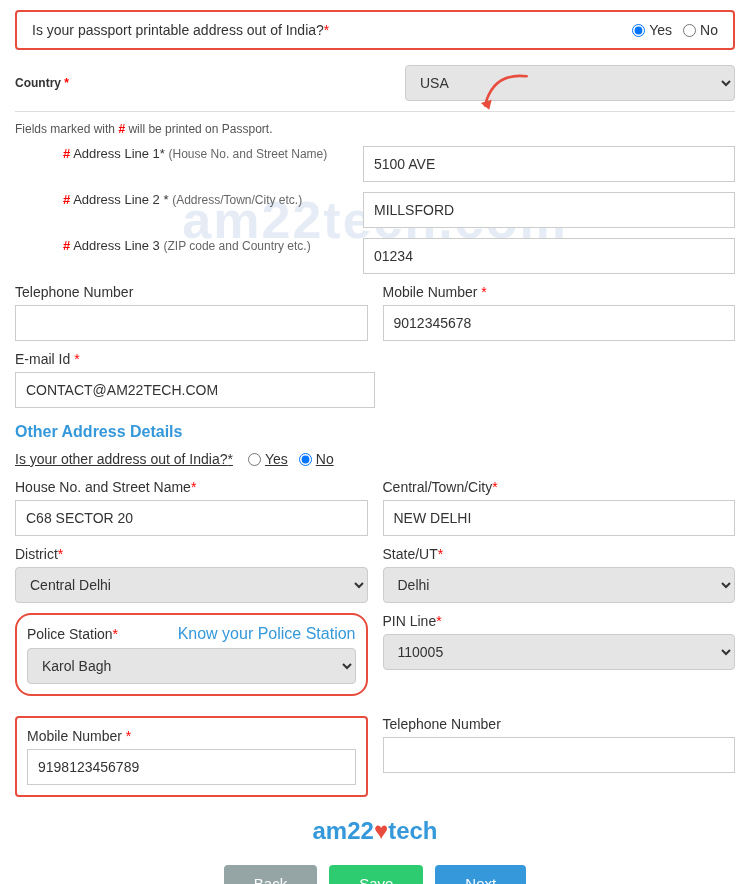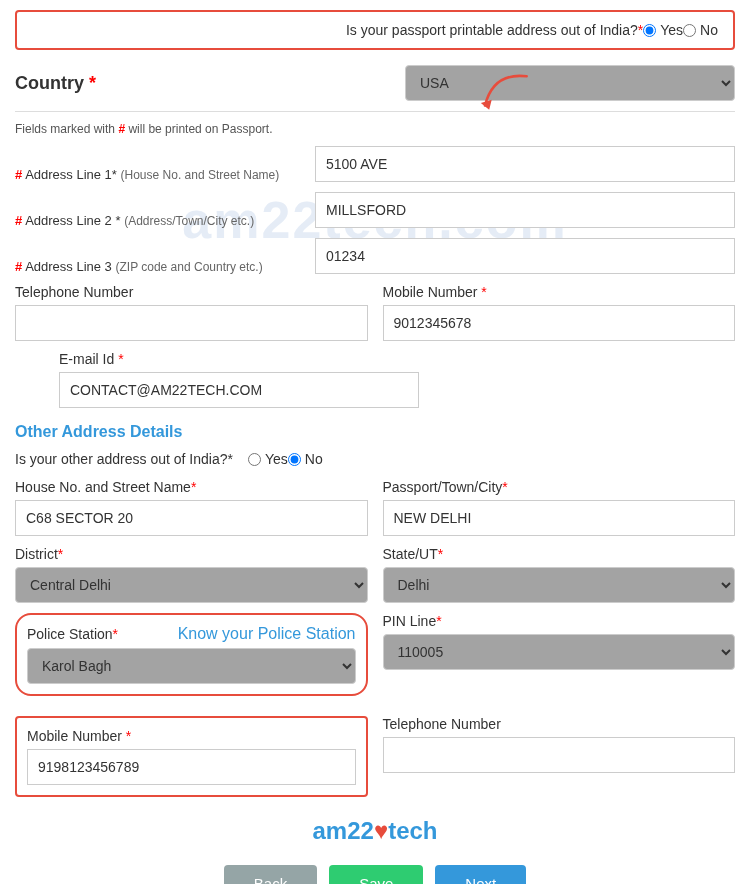--- a/index.html
+++ b/index.html
@@ -23,7 +23,7 @@
       margin-bottom: 15px;
       display: flex;
       align-items: center;
-      justify-content: flex-end;
+      justify-content: space-between;
     }
     .passport-question-text {
       font-size: 14px;

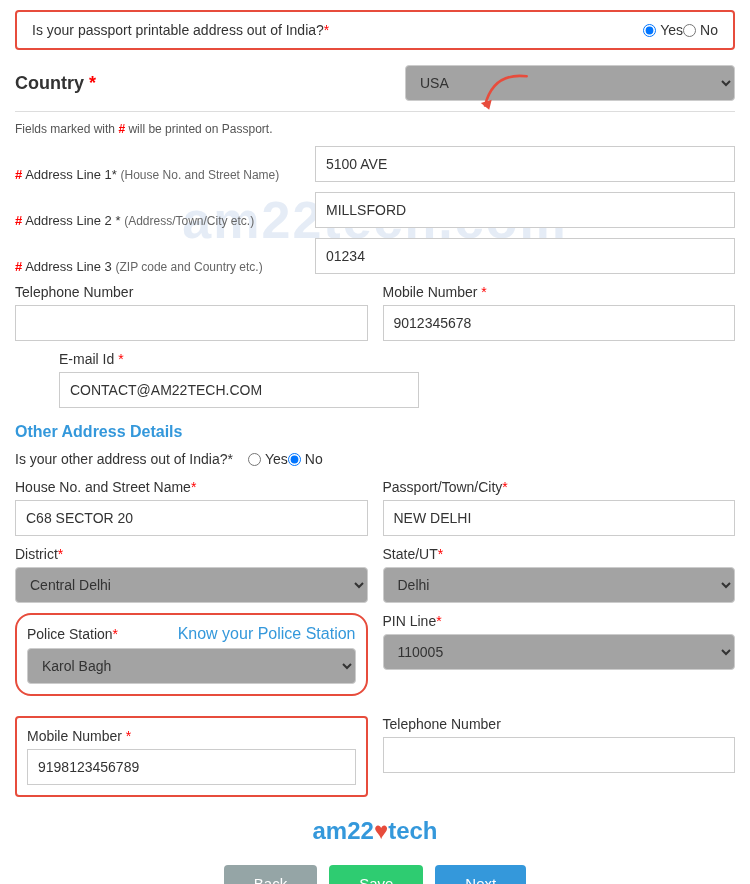--- a/index.html
+++ b/index.html
@@ -35,7 +35,7 @@
     .radio-group {
       display: flex;
       align-items: center;
-      gap: 0;
+      gap: 11px;
     }
     .radio-group label {
       display: flex;

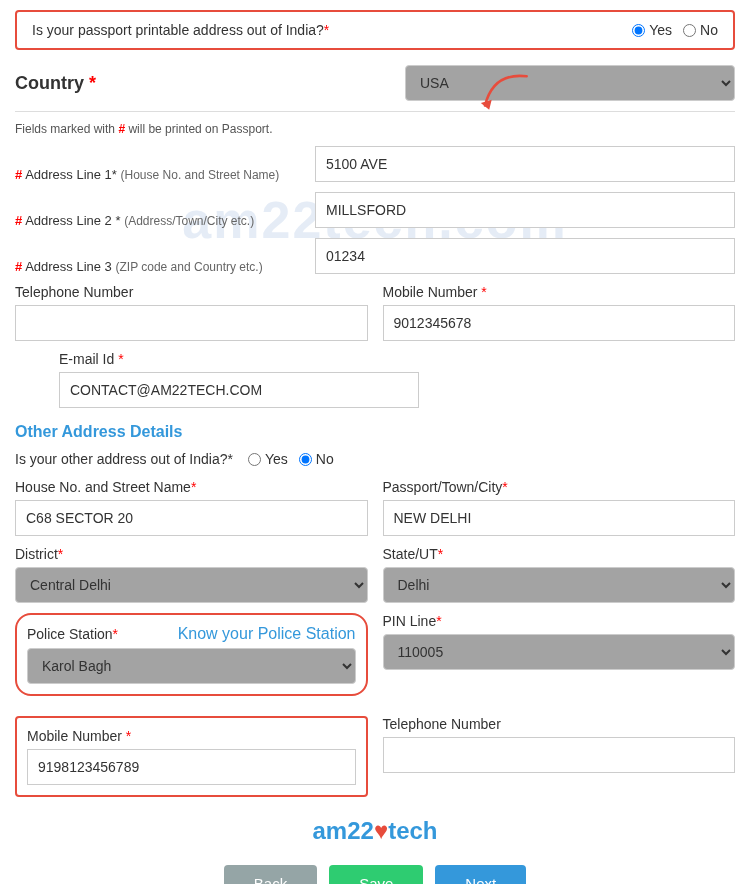--- a/index.html
+++ b/index.html
@@ -50,7 +50,7 @@
       margin-bottom: 8px;
     }
     .section-row label {
-      font-size: 18px;
+      font-size: 12px;
       font-weight: bold;
       color: #333;
       min-width: 80px;

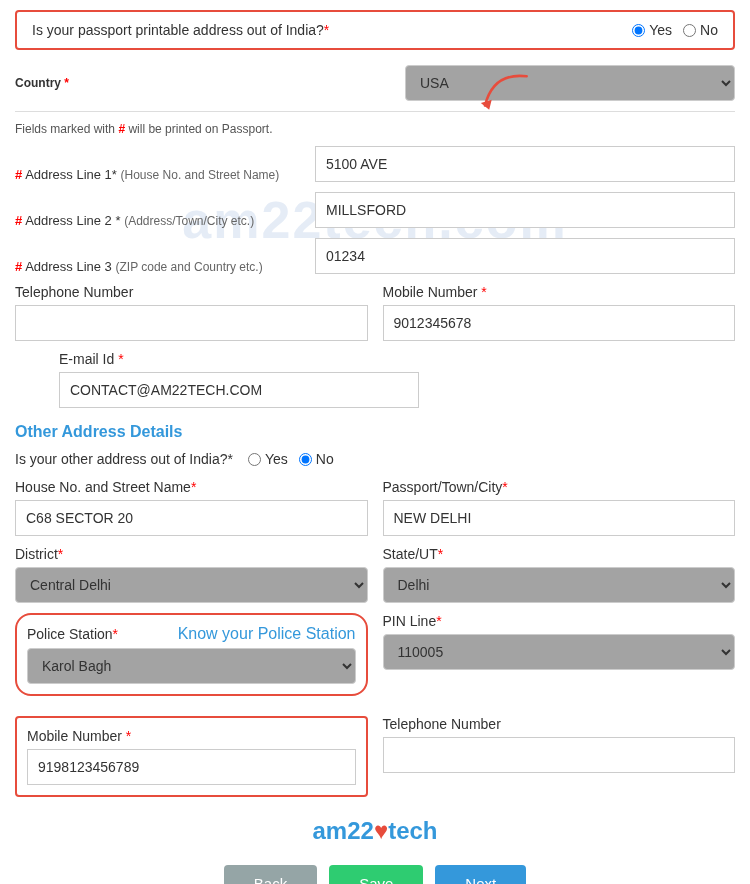--- a/index.html
+++ b/index.html
@@ -68,7 +68,7 @@
       border: 1px solid #ccc;
       border-radius: 4px;
       font-size: 14px;
-      background: #a3a3a3;
+      background: #e5e5e5;
       color: #333;
       height: 36px;
     }

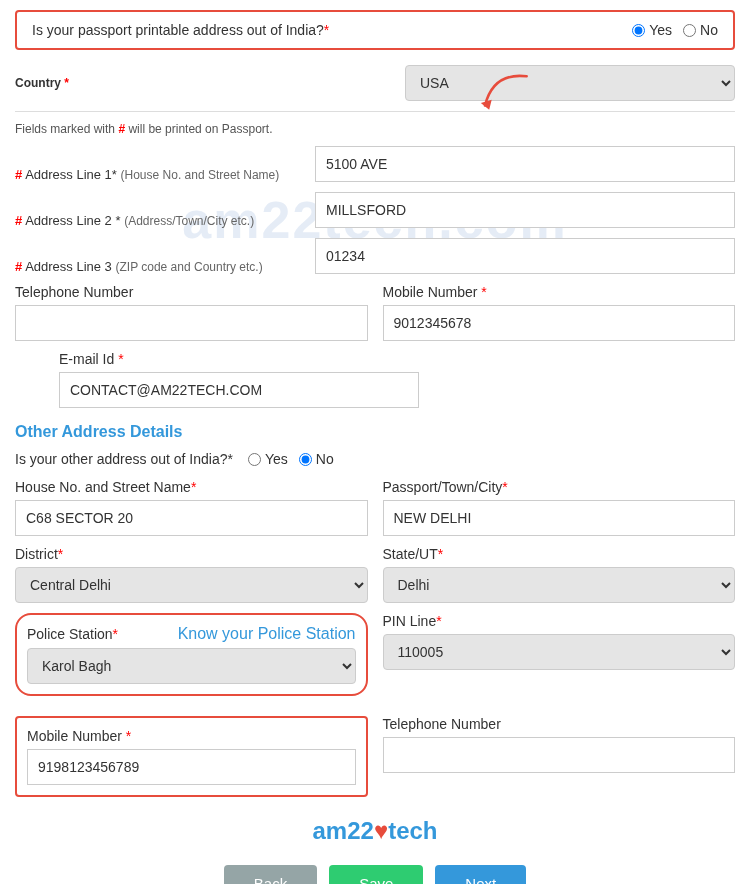--- a/index.html
+++ b/index.html
@@ -83,8 +83,9 @@
     }
     .address-field-row {
       display: flex;
-      align-items: flex-end;
-      margin-bottom: 10px;
+      align-items: flex-start;
+      margin-bottom: 10px;
+      margin-left: 48px;
     }
     .address-field-label {
       font-size: 13px;

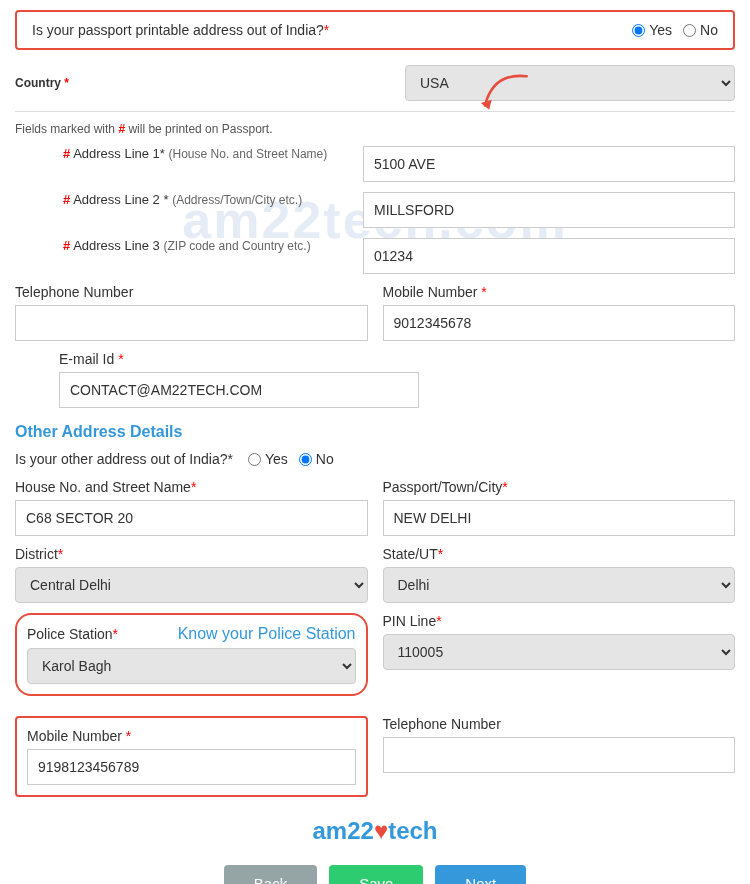--- a/index.html
+++ b/index.html
@@ -132,7 +132,6 @@
     .email-field {
       max-width: 360px;
       margin-bottom: 15px;
-      margin-left: 44px;
     }
     .section-title {
       font-size: 16px;

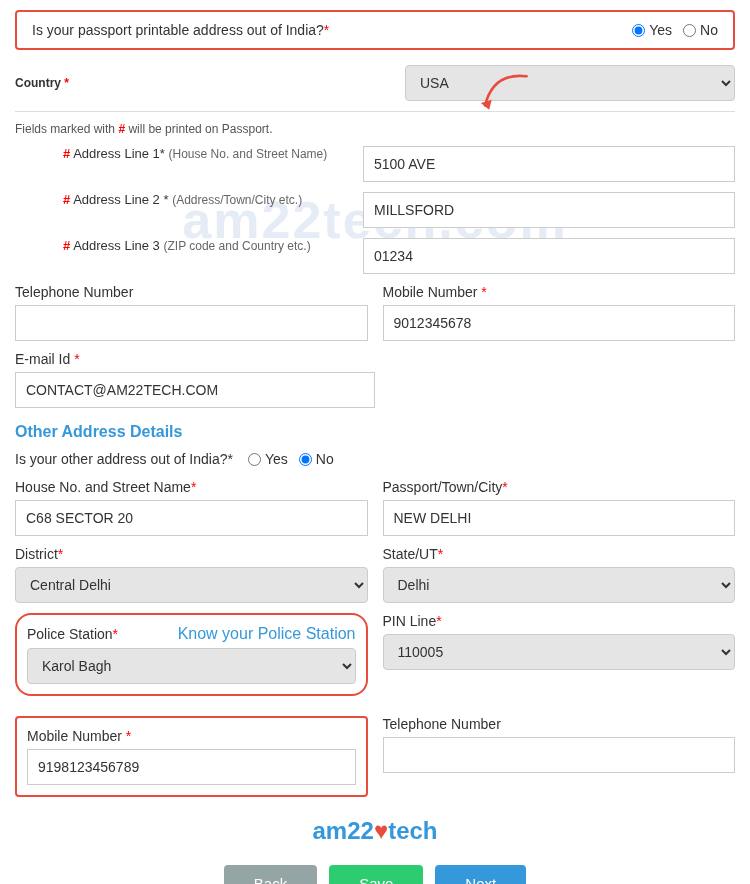--- a/index.html
+++ b/index.html
@@ -146,6 +146,7 @@
       margin-bottom: 12px;
       font-size: 14px;
       color: #333;
+      text-decoration: underline;
     }
     .other-address-question .q-text {
       margin-right: 15px;

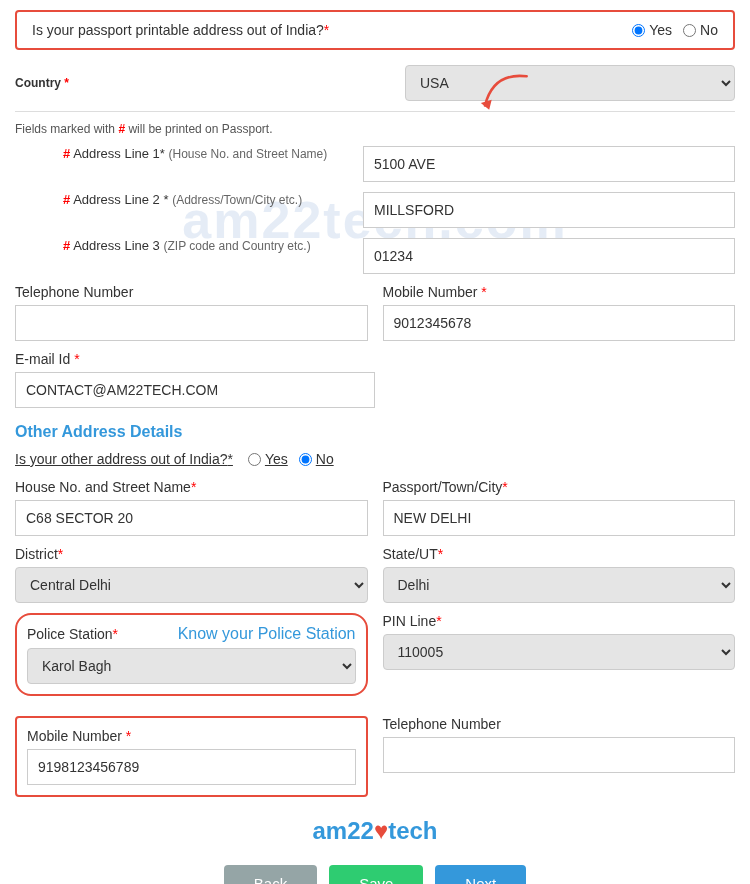--- a/index.html
+++ b/index.html
@@ -376,7 +376,7 @@
       </div>
       <div class="col-half">
         <span class="field-label">
-          <span>Passport/Town/City</span><span class="required">*</span>
+          <span>Central/Town/City</span><span class="required">*</span>
         </span>
         <input type="text" value="NEW DELHI" style="">
       </div>

